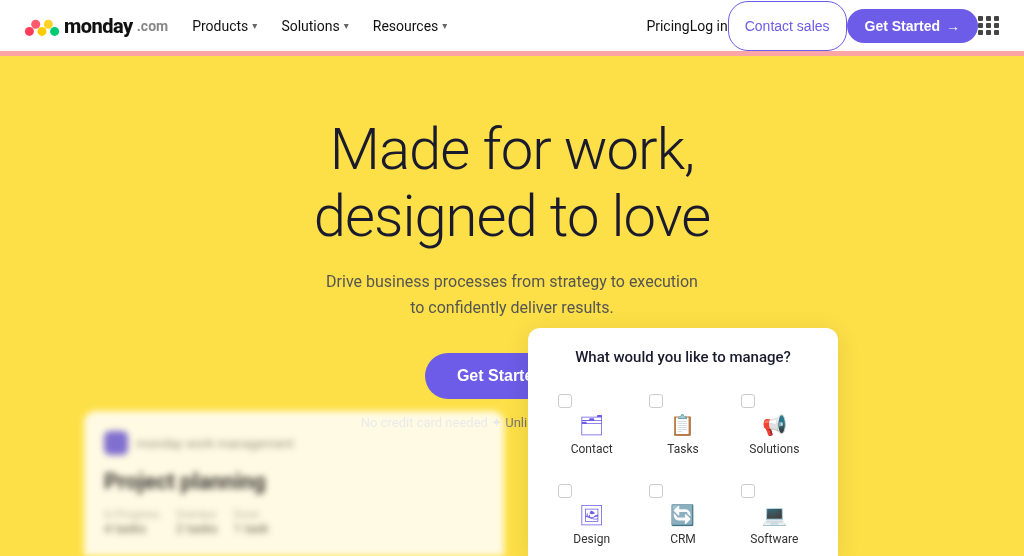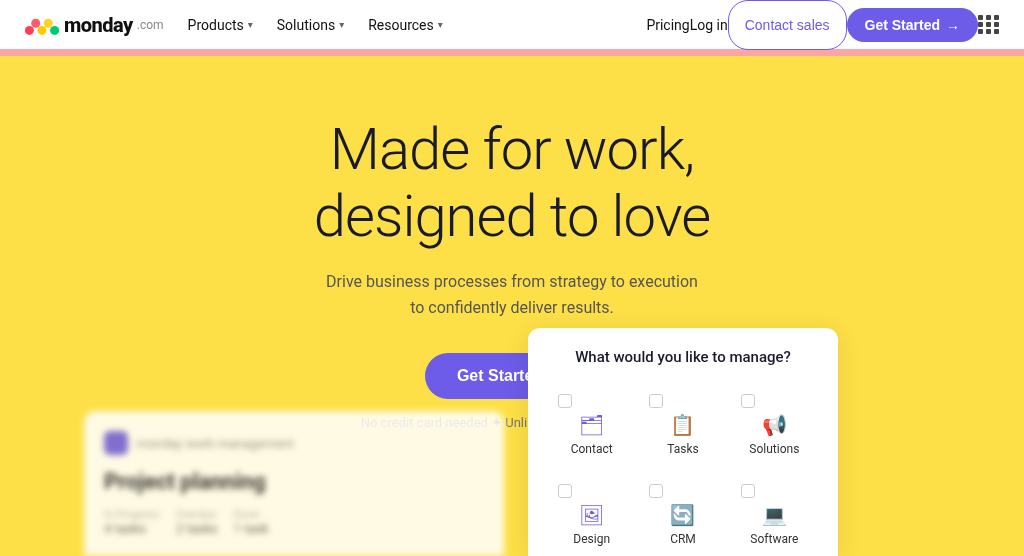--- a/index.html
+++ b/index.html
@@ -9,7 +9,7 @@
     .navbar {
       display: flex; align-items: center; justify-content: space-between;
       padding: 0 24px; height: 56px; background: #fff;
-      border-bottom: 7px solid #fca5a5; position: relative; z-index: 10;
+      border-bottom: 5px solid #fca5a5; position: relative; z-index: 10;
     }
     .navbar-left { display: flex; align-items: center; gap: 24px; }
     .navbar-right { display: flex; align-items: center; }

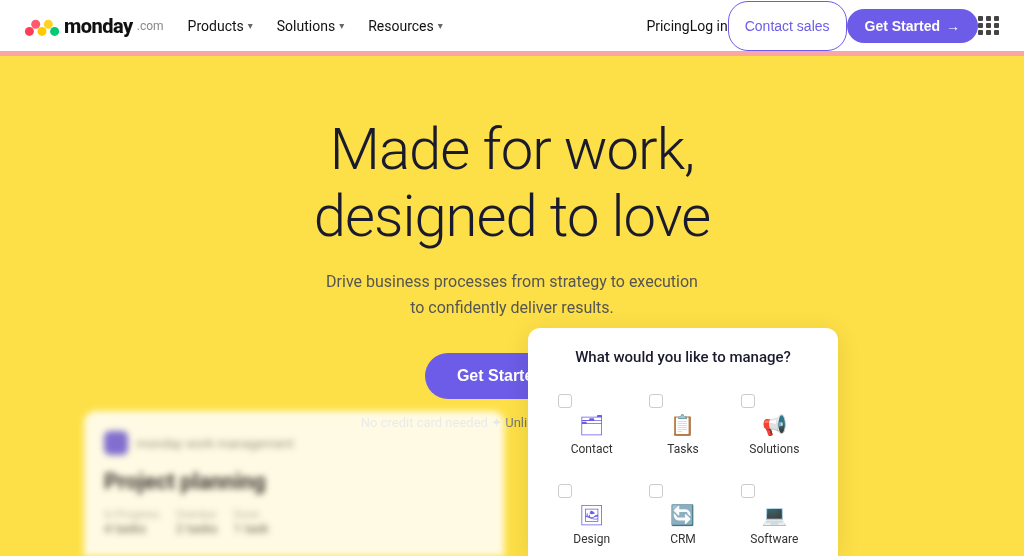--- a/index.html
+++ b/index.html
@@ -166,7 +166,7 @@
         <ellipse cx="54" cy="20" rx="10" ry="10" fill="#FFCB00" opacity="0.85"></ellipse>
       </svg>
       <span style="font-size:20px;font-weight:800;color:#111;letter-spacing:-0.5px">monday</span>
-        <span style="font-size:12px;color:#888;font-weight:400">.com</span>
+        <span style="font-size:14px;color:#888;font-weight:700">.com</span>
     </a>
 
     <div class="nav-item">

